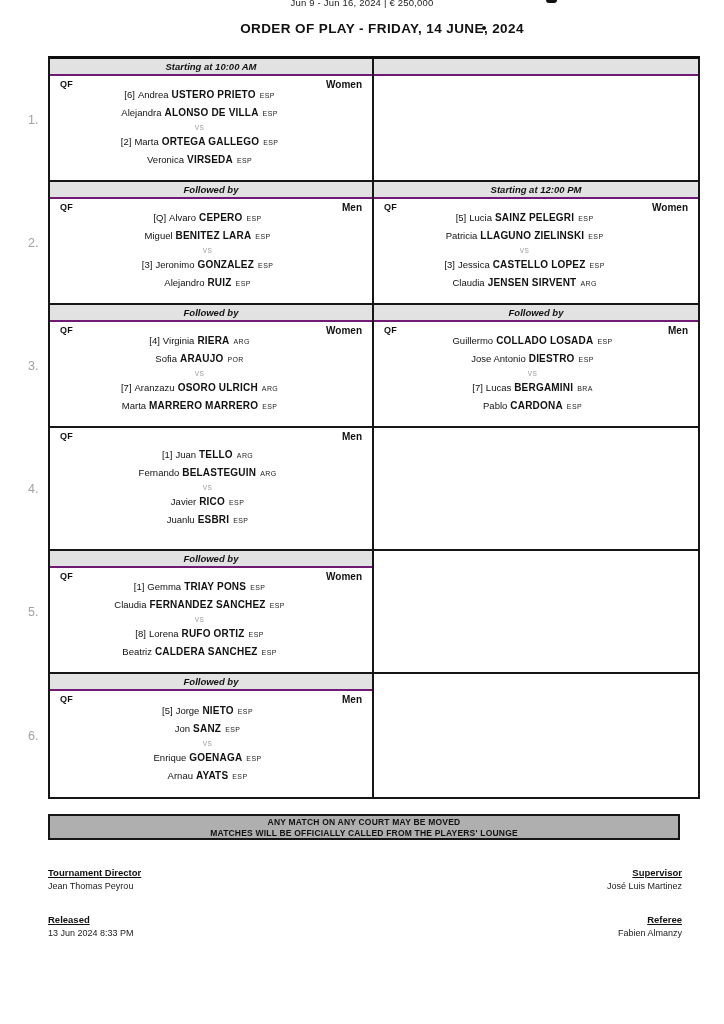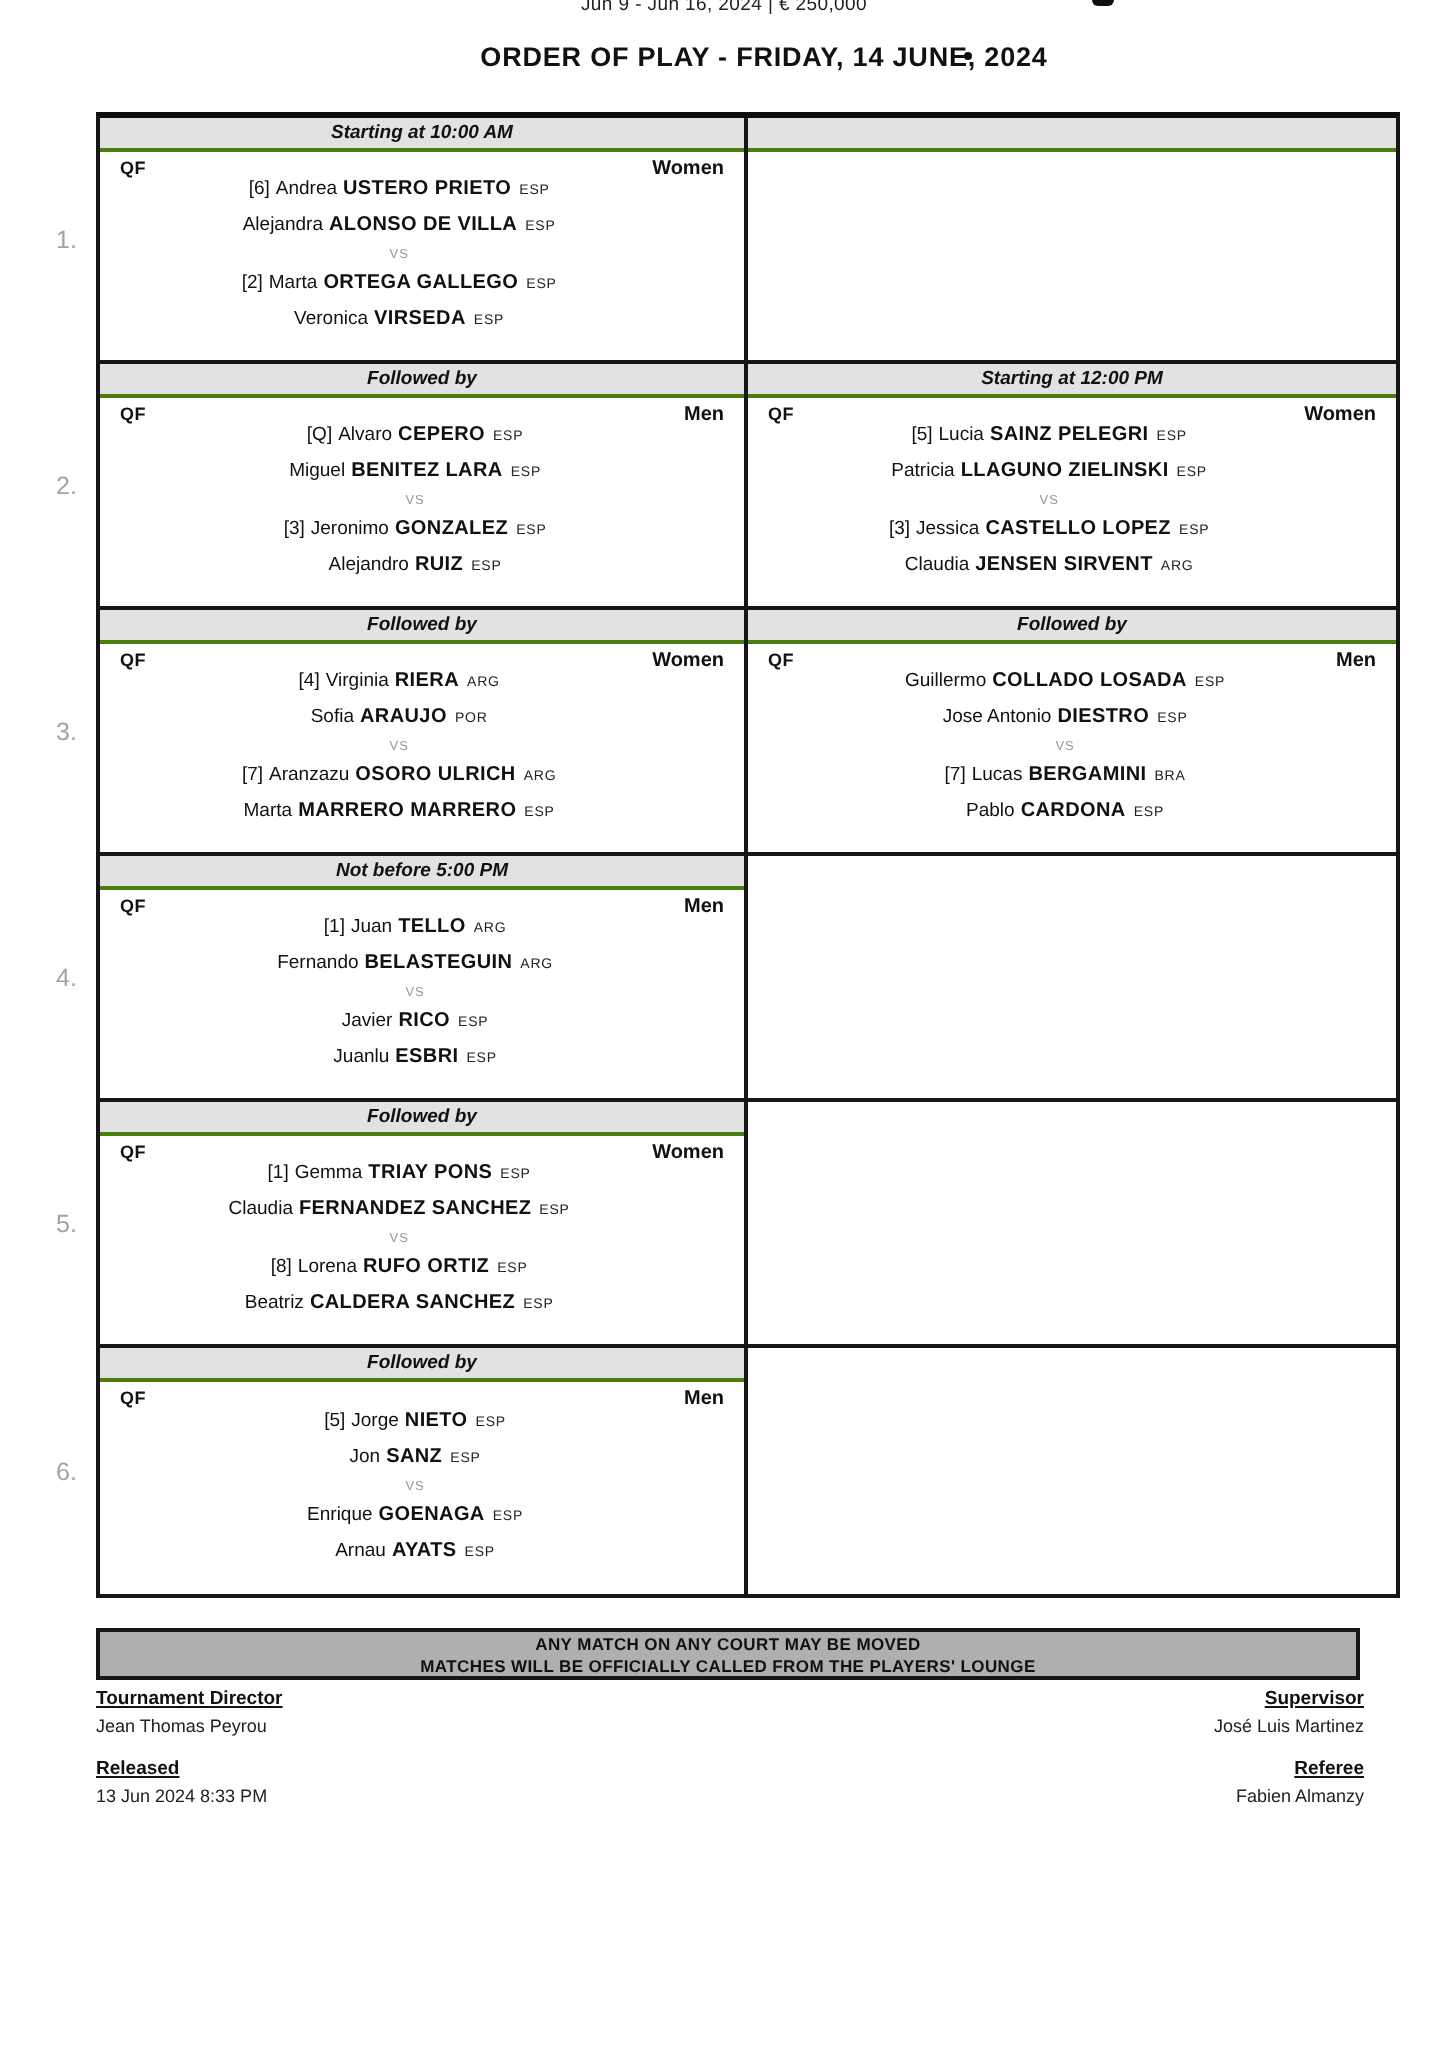--- a/index.html
+++ b/index.html
@@ -30,7 +30,7 @@
     color:#a2a2a2;font-size:12.5px;}
   .cell{width:50%;box-sizing:border-box;display:flex;flex-direction:column;}
   .cell.center-cell{border-right:2px solid #161616;}
-  .band{height:17px;box-sizing:border-box;background:#e2e2e2;border-bottom:2px solid #4d7c0f;
+  .band{height:17px;box-sizing:border-box;background:#e2e2e2;border-bottom:2px solid #701a75;
     display:flex;align-items:center;justify-content:center;
     font-size:9.5px;font-weight:bold;font-style:italic;}
   .match{flex:1;display:flex;flex-direction:row;padding:3px 10px 5px 10px;box-sizing:border-box;}

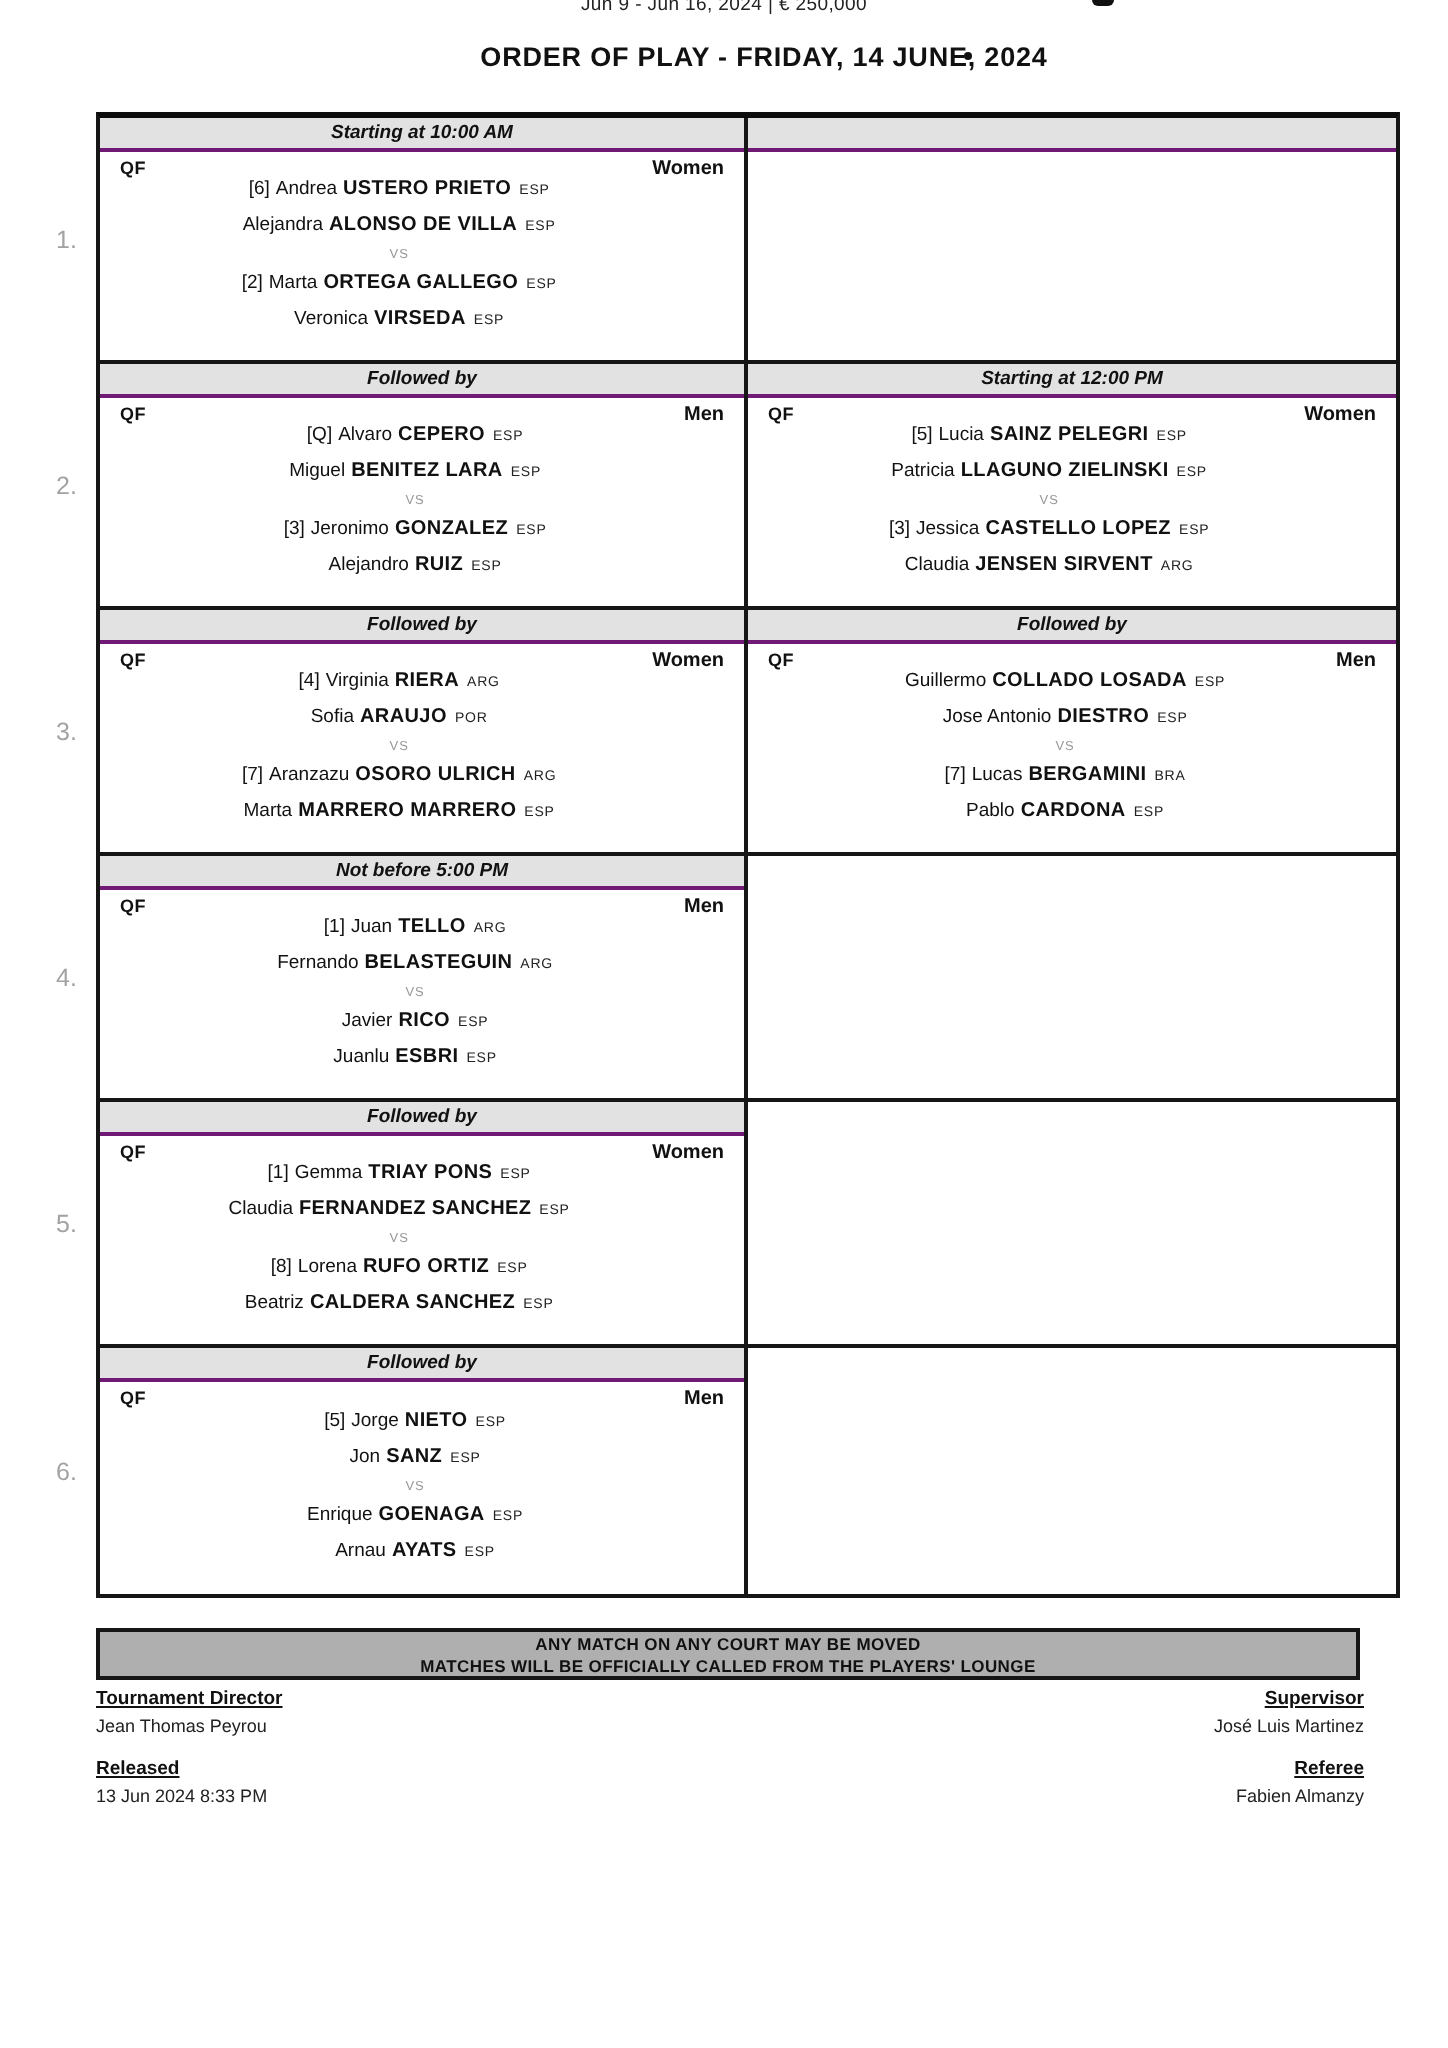--- a/index.html
+++ b/index.html
@@ -234,9 +234,6 @@
       <div class="row-number">4.</div>
 
       <div class="cell center-cell">
-        <div class="band">
-          <span>Not before 5:00 PM</span>
-        </div>
         <div class="match">
           <div class="round">QF</div>
           <div class="players">

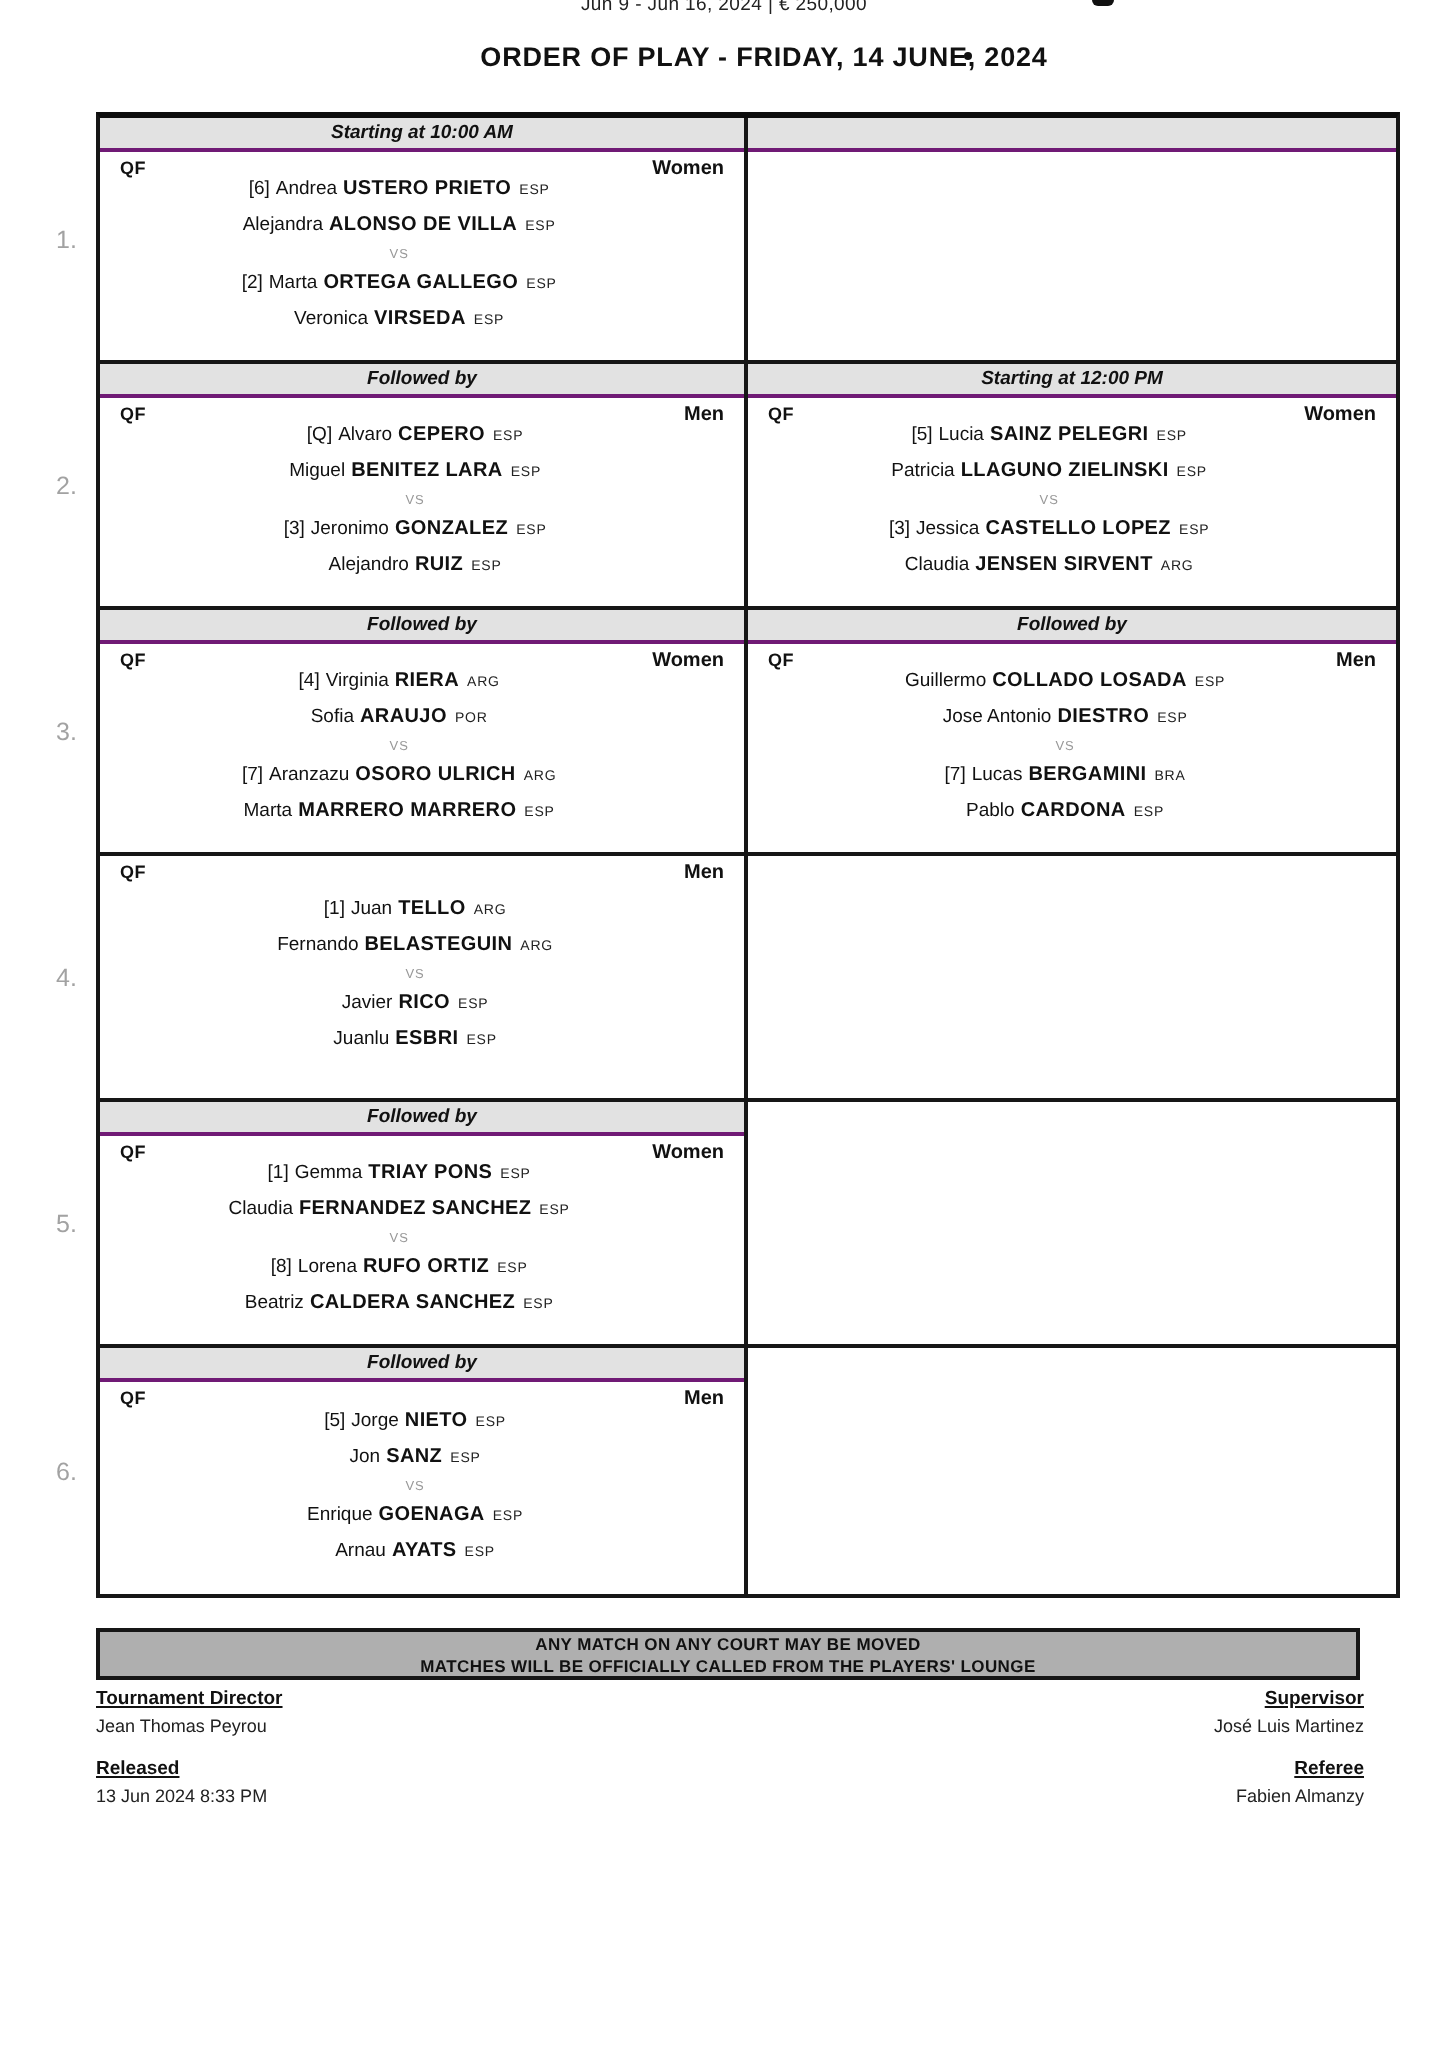--- a/index.html
+++ b/index.html
@@ -54,7 +54,7 @@
   .footer-block{position:absolute;top:844px;}
   .footer-block.fb-left{left:48px;text-align:left;}
   .footer-block.fb-right{right:42px;text-align:right;}
-  .footer-entry{margin-bottom:11px;}
+  .footer-entry{margin-bottom:11px;margin-top:23px;}
   .footer-label{font-size:9.5px;font-weight:bold;text-decoration:underline;margin-bottom:3px;}
   .footer-value{font-size:9px;color:#222;}
 </style>

